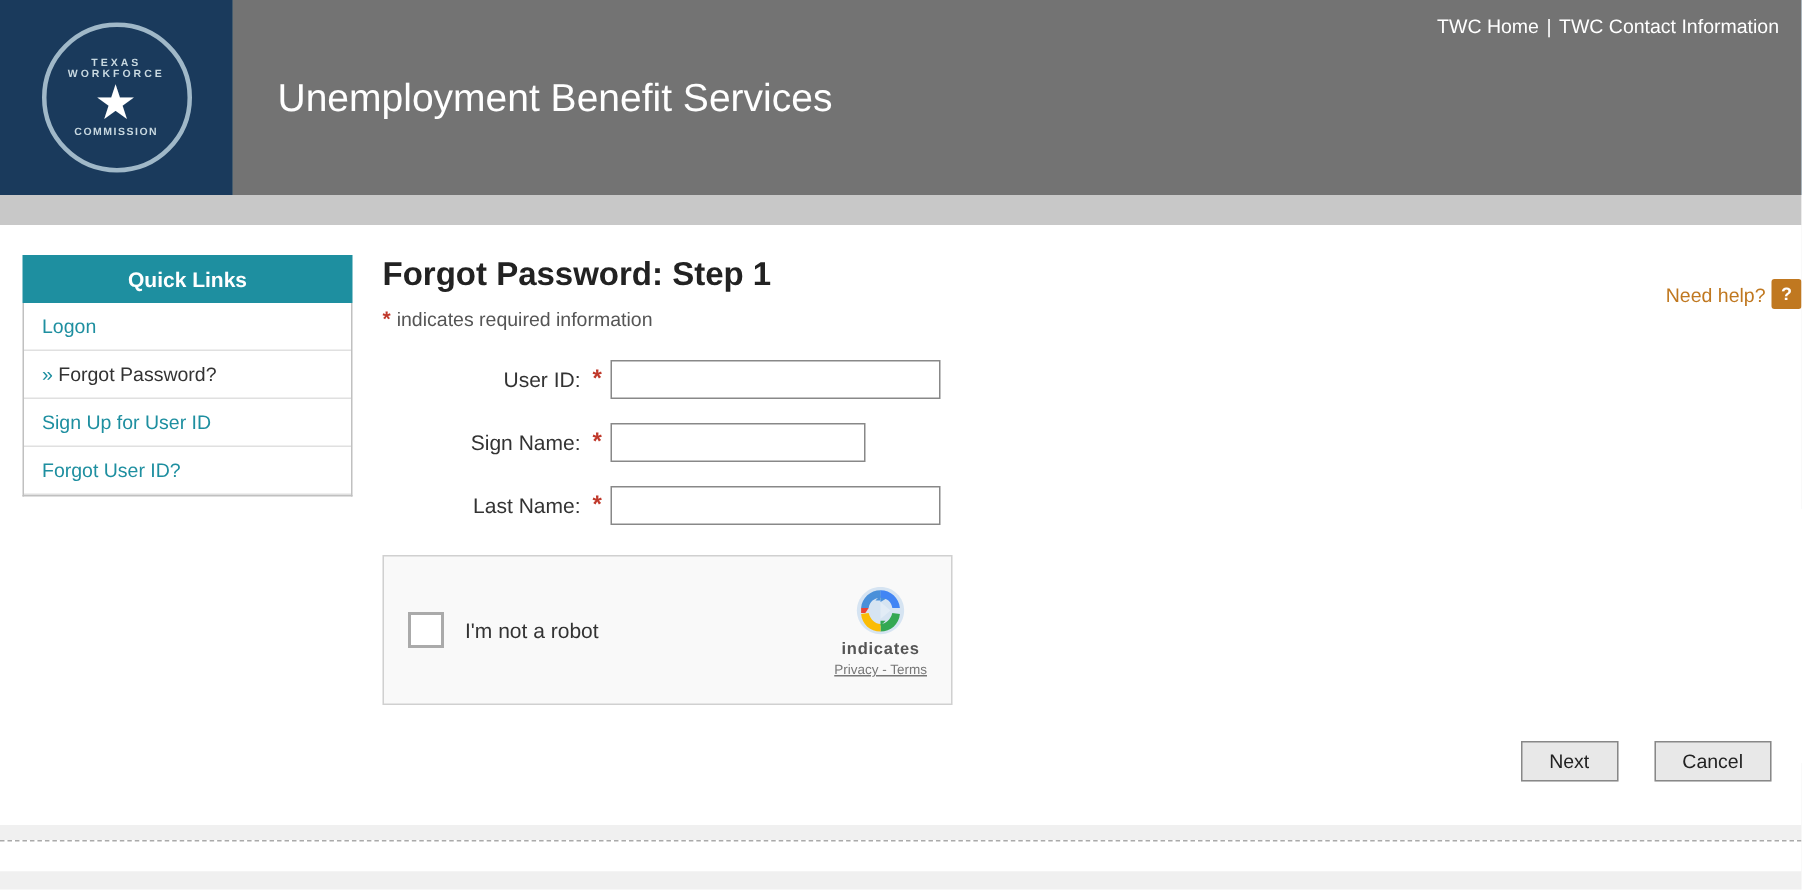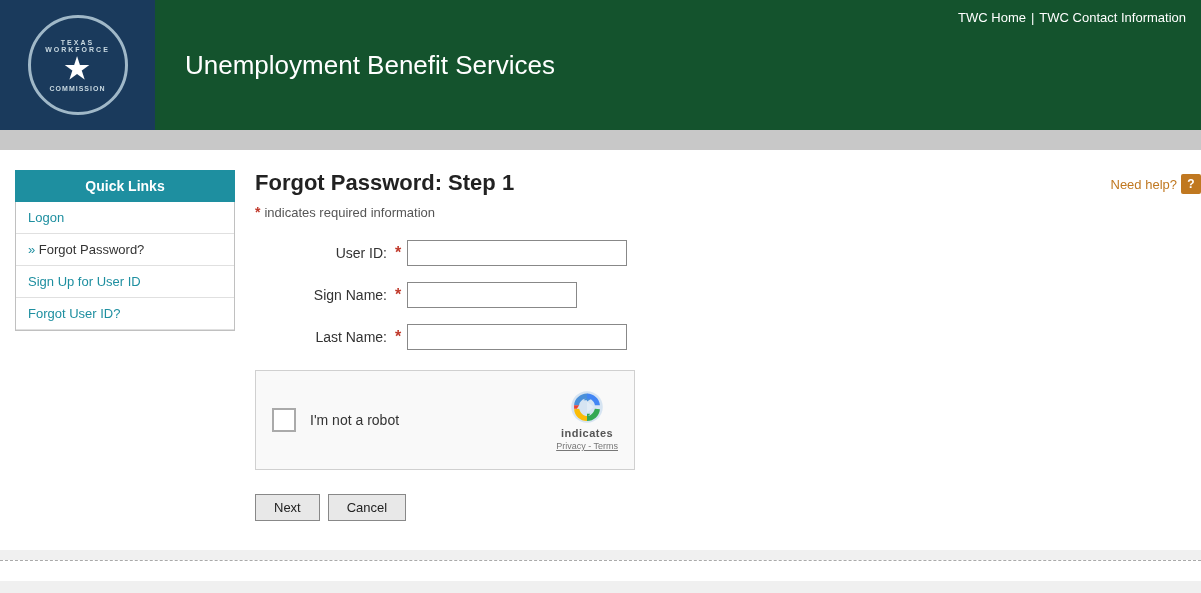--- a/index.html
+++ b/index.html
@@ -55,7 +55,7 @@
       margin-top: 2px;
     }
     .header-title-area {
-      background: #14532d;
+      background: #737373;
       flex: 1;
       display: flex;
       align-items: center;

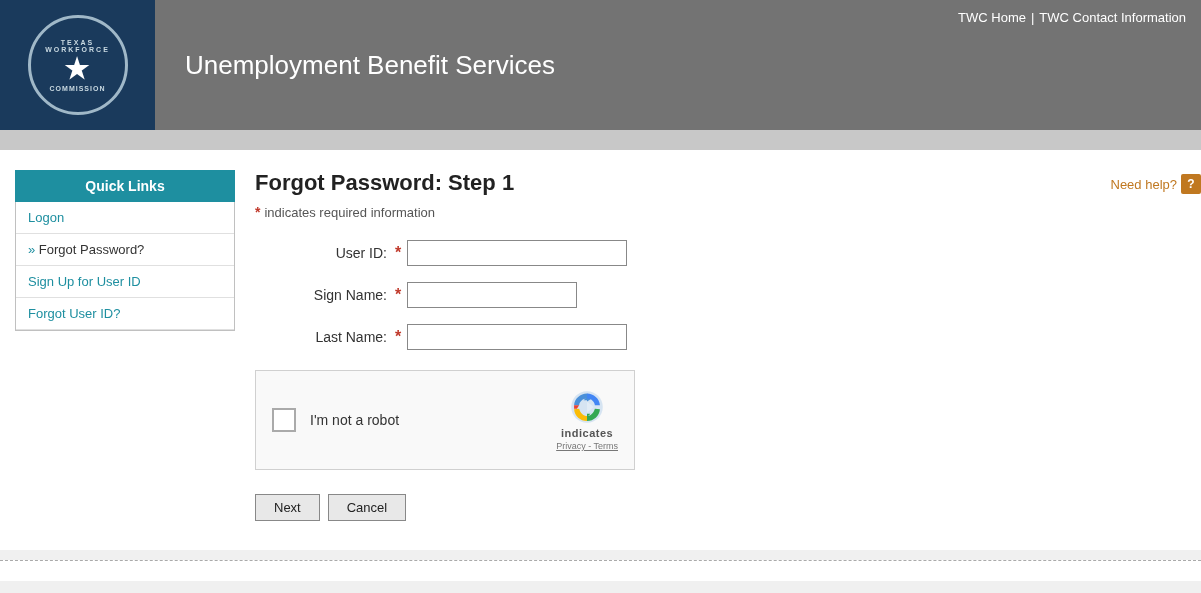--- a/index.html
+++ b/index.html
@@ -263,7 +263,7 @@
     
     .need-help {
       position: absolute;
-      top: 4px;
+      top: 16px;
       right: 0;
       display: flex;
       align-items: center;

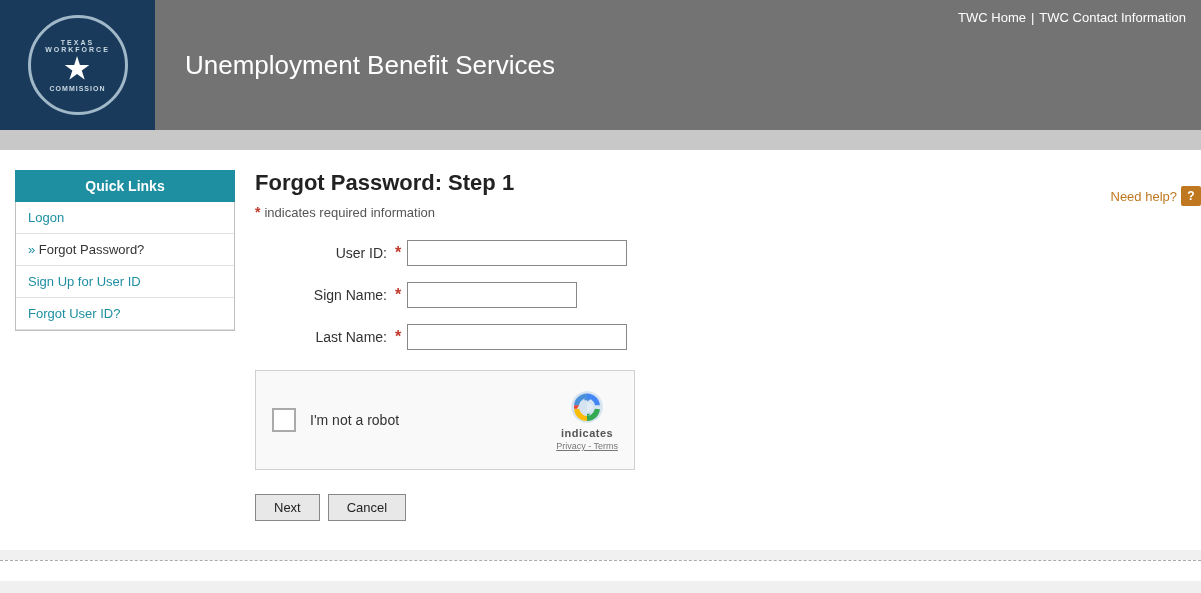--- a/index.html
+++ b/index.html
@@ -249,7 +249,9 @@
     
     .button-row {
       display: flex;
-      gap: 8px;
+      gap: 24px;
+      margin-left: 20px;
+      justify-content: flex-end;
     }
     .btn {
       padding: 5px 18px;

